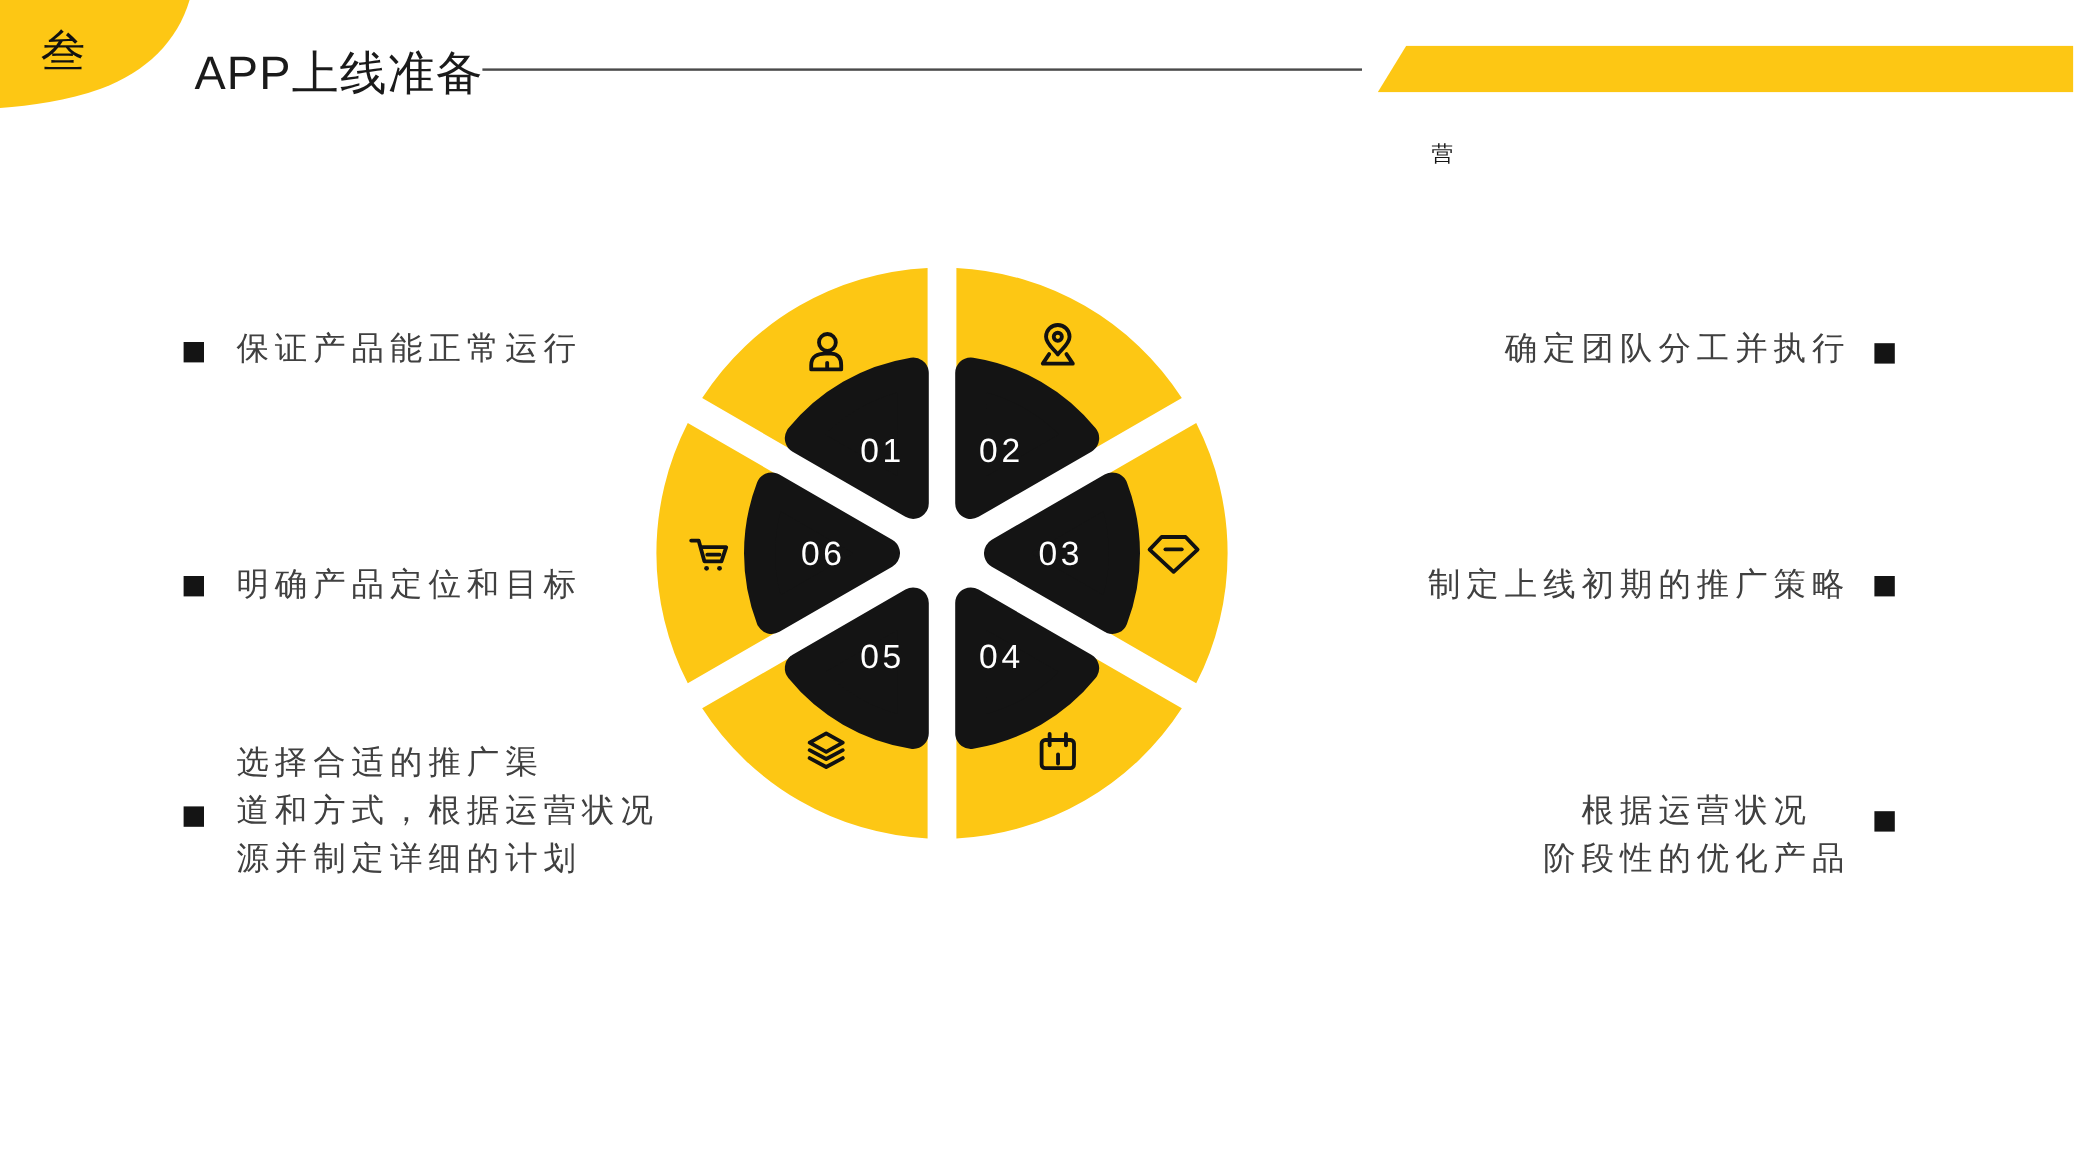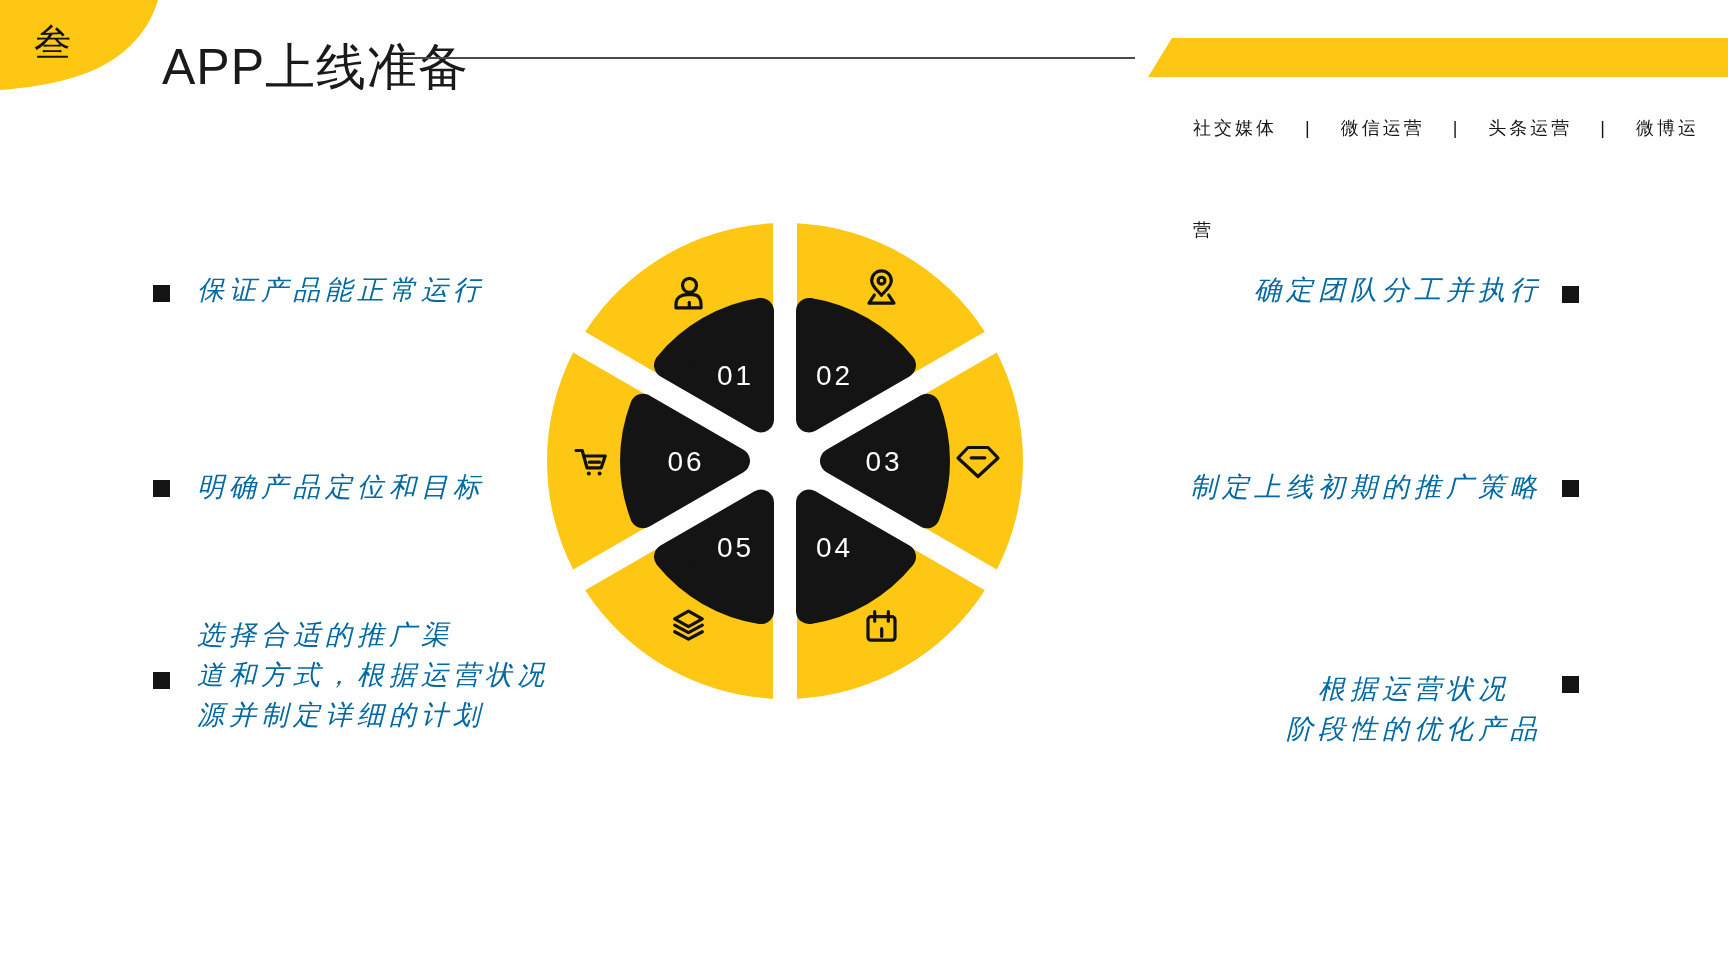--- a/index.html
+++ b/index.html
@@ -15,7 +15,7 @@
     position:absolute;left:34px;top:18px;font-size:37px;font-weight:500;color:#111;
   }
   .page-title{
-    position:absolute;left:162px;top:34px;font-size:50px;font-weight:500;
+    position:absolute;left:162px;top:34px;font-size:39px;font-weight:500;
     letter-spacing:1px;color:#1a1a1a;white-space:nowrap;
   }
   .title-rule{

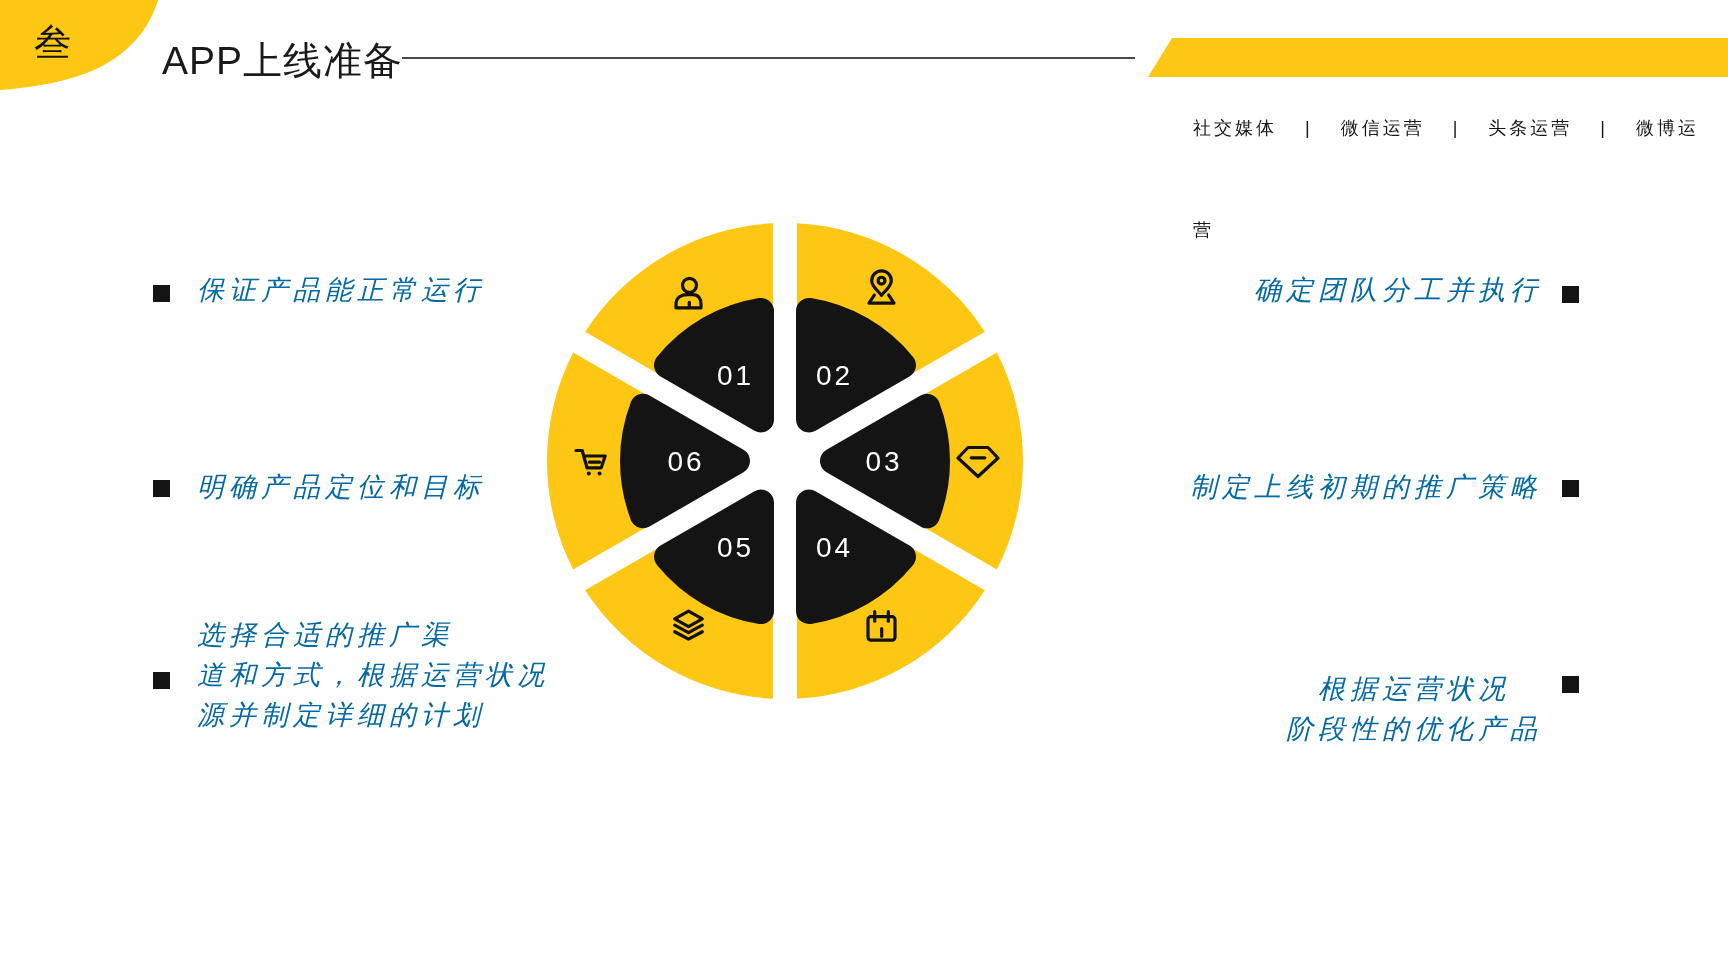--- a/index.html
+++ b/index.html
@@ -57,7 +57,6 @@
 
 <div class="top-banner-band" id="banner-band" style="background: rgb(253, 199, 20);"></div>
 <div class="top-banner-text">
-  <div>社交媒体  |  微信运营  |  头条运营  |  微博运</div>
   <div>营</div>
 </div>
 

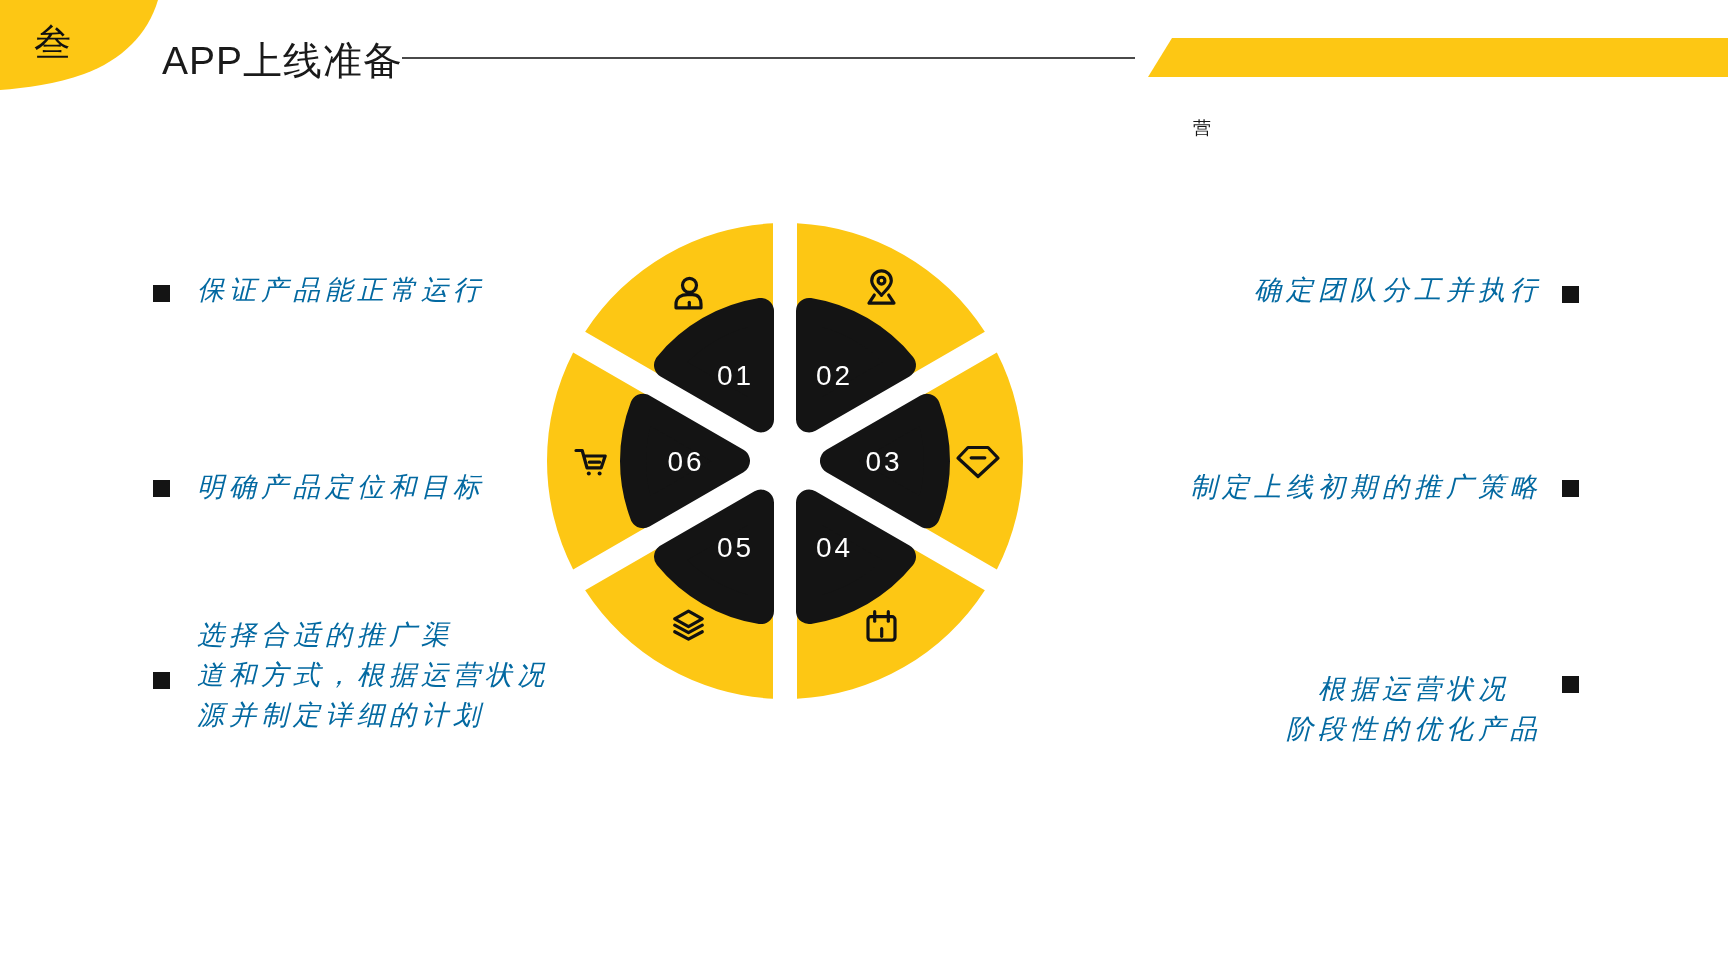--- a/index.html
+++ b/index.html
@@ -34,7 +34,7 @@
   .bullet-square{position:absolute;width:17px;height:17px;background:#141414;}
   .bullet-text{
     position:absolute;font-size:27px;line-height:40px;letter-spacing:5px;
-    color:#0369a1;white-space:pre-line;font-style:italic;
+    color:#404040;white-space:pre-line;
   }
   .bullet-text.right{text-align:center;}
   

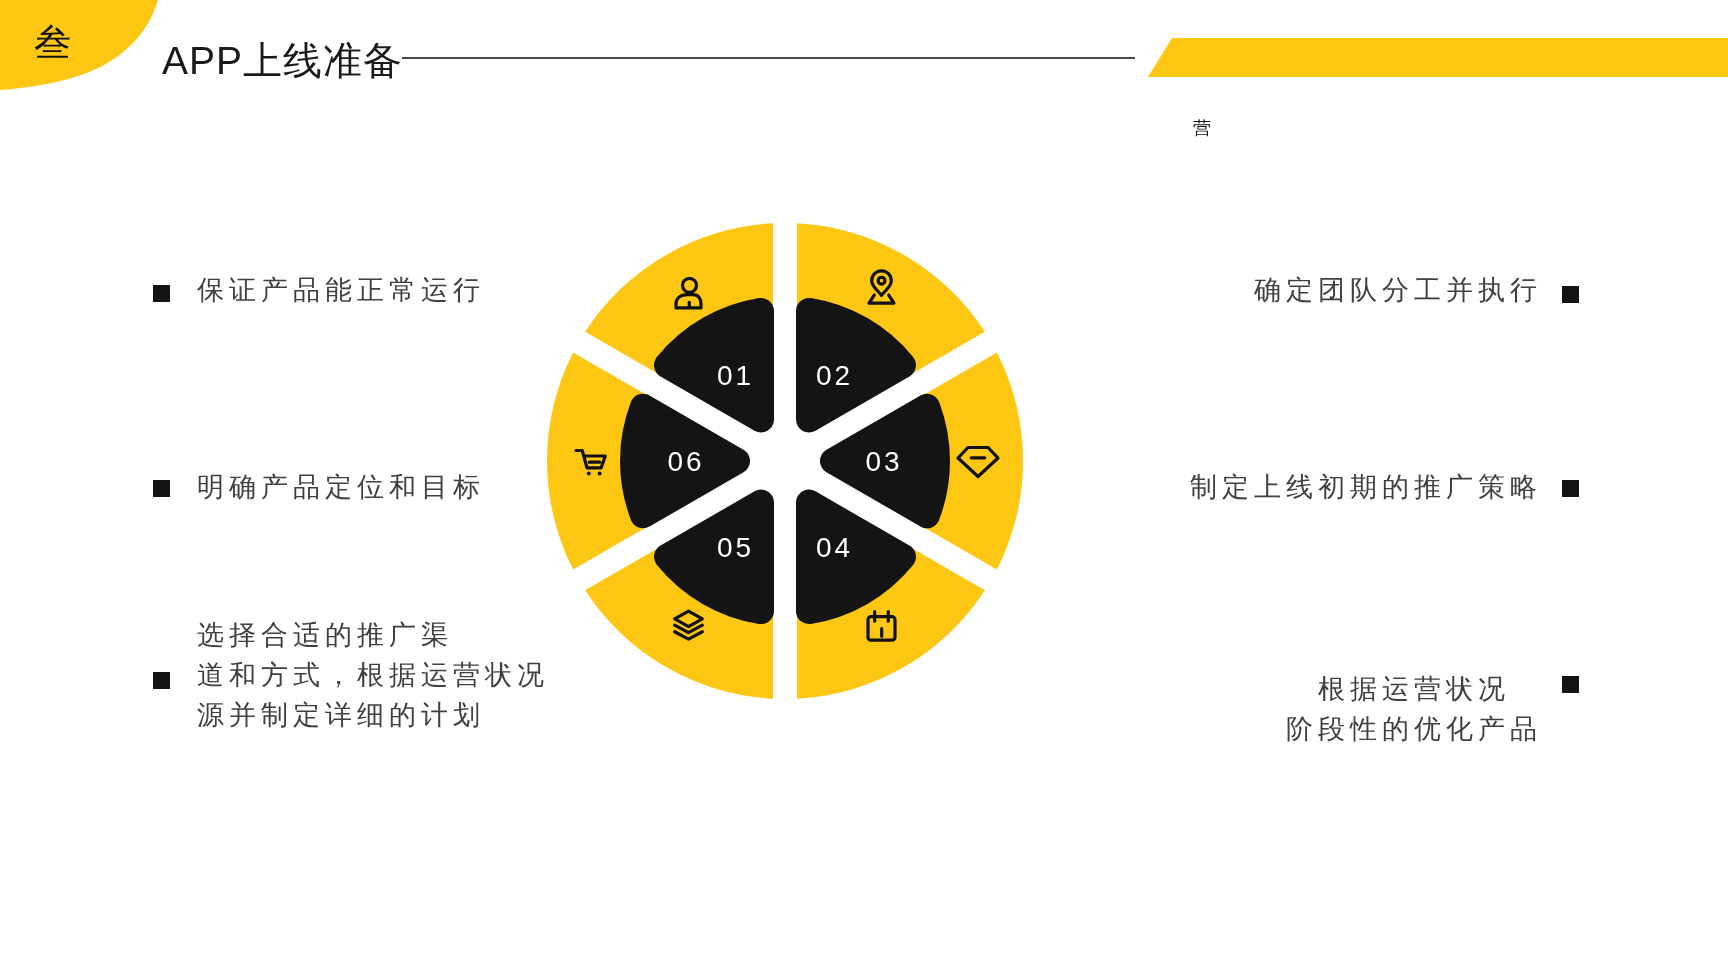--- a/index.html
+++ b/index.html
@@ -78,7 +78,7 @@
 <div class="bullet-text right" style="right:186px;top:467px;">制定上线初期的推广策略</div>
 
 <div class="bullet-square" style="left:1562px;top:676px;"></div>
-<div class="bullet-text right" style="right:186px;top:669px;margin-left:48px;">根据运营状况
+<div class="bullet-text right" style="right:186px;top:655px;margin-left:48px;">根据运营状况
 阶段性的优化产品</div>
 
 <svg id="wheel" viewBox="-250 -250 500 500">

